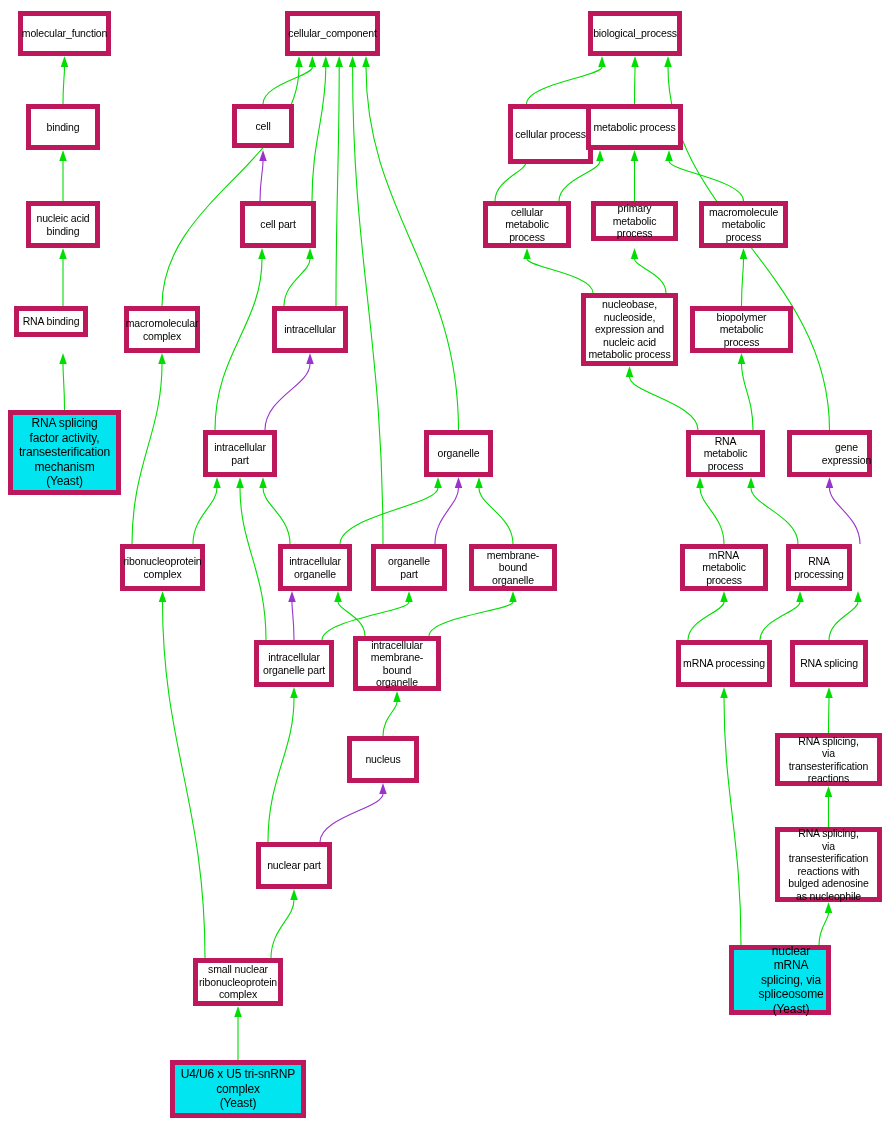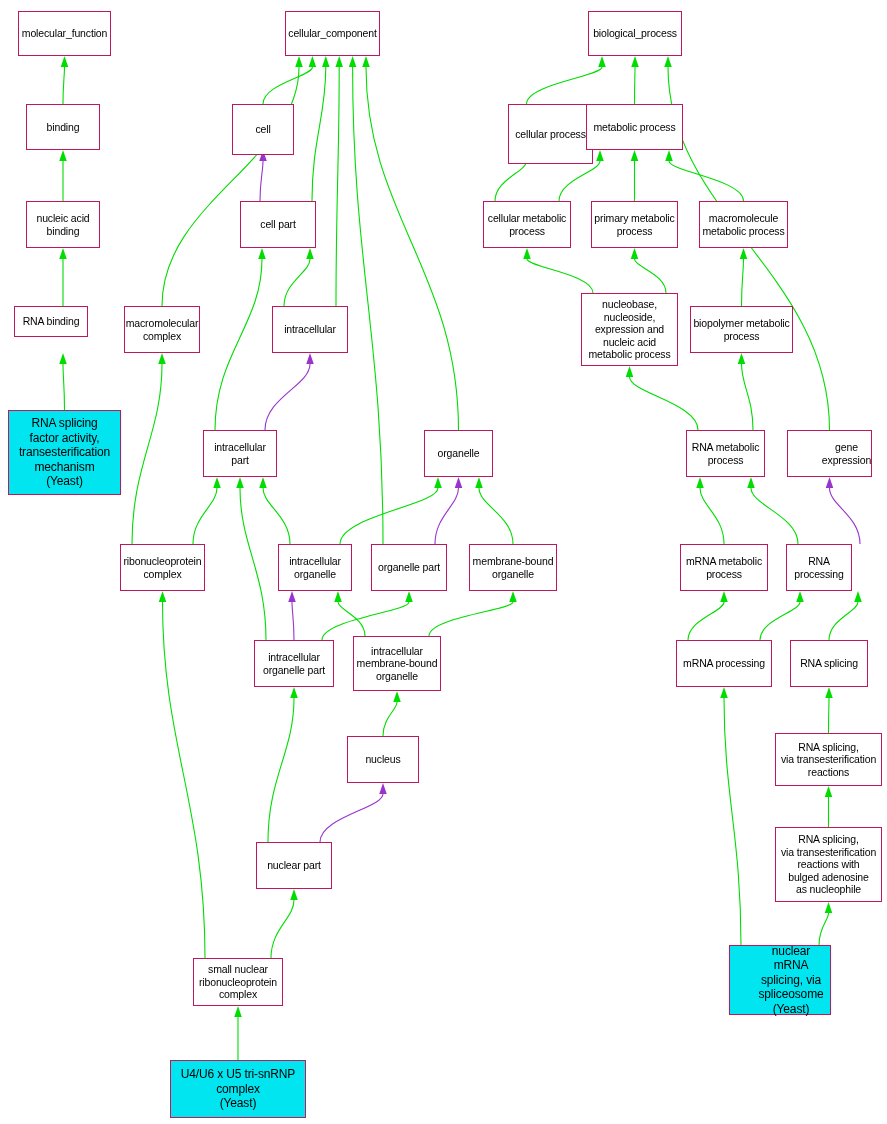--- a/index.html
+++ b/index.html
@@ -9,7 +9,7 @@
   .node{
     position:absolute;
     box-sizing:border-box;
-    border:1px solid #be185d;
+    border:5px solid #be185d;
     background:#ffffff;
     display:flex;
     align-items:center;

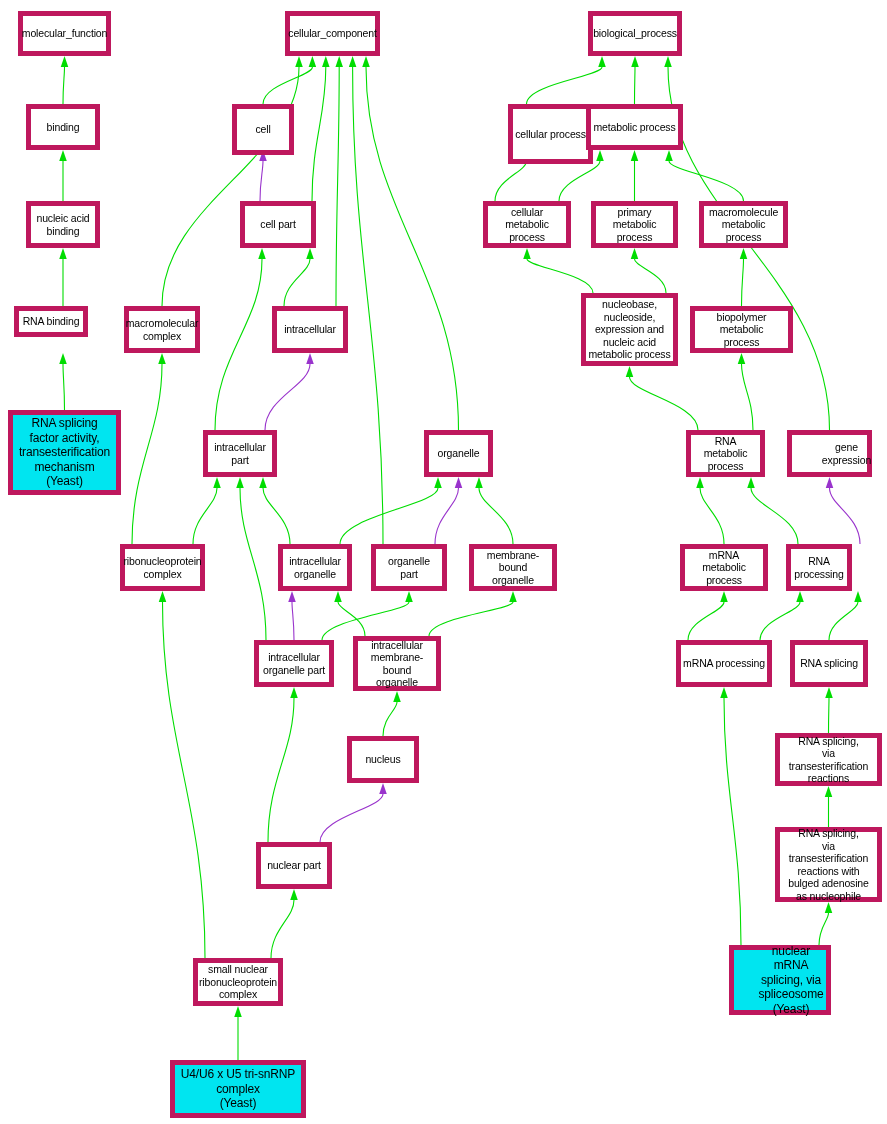--- a/index.html
+++ b/index.html
@@ -151,7 +151,7 @@
       <div class="node" style="left: 26px; top: 104px; width: 74px; height: 46px;">
         <span class="lbl">binding</span>
       </div>
-      <div class="node" style="left: 232px; top: 104px; width: 62px; height: 51px;">
+      <div class="node" style="left: 232px; top: 104px; width: 62px; height: 44px;">
         <span class="lbl">cell</span>
       </div>
       <div class="node" style="left: 508px; top: 104px; width: 85px; height: 60px;">

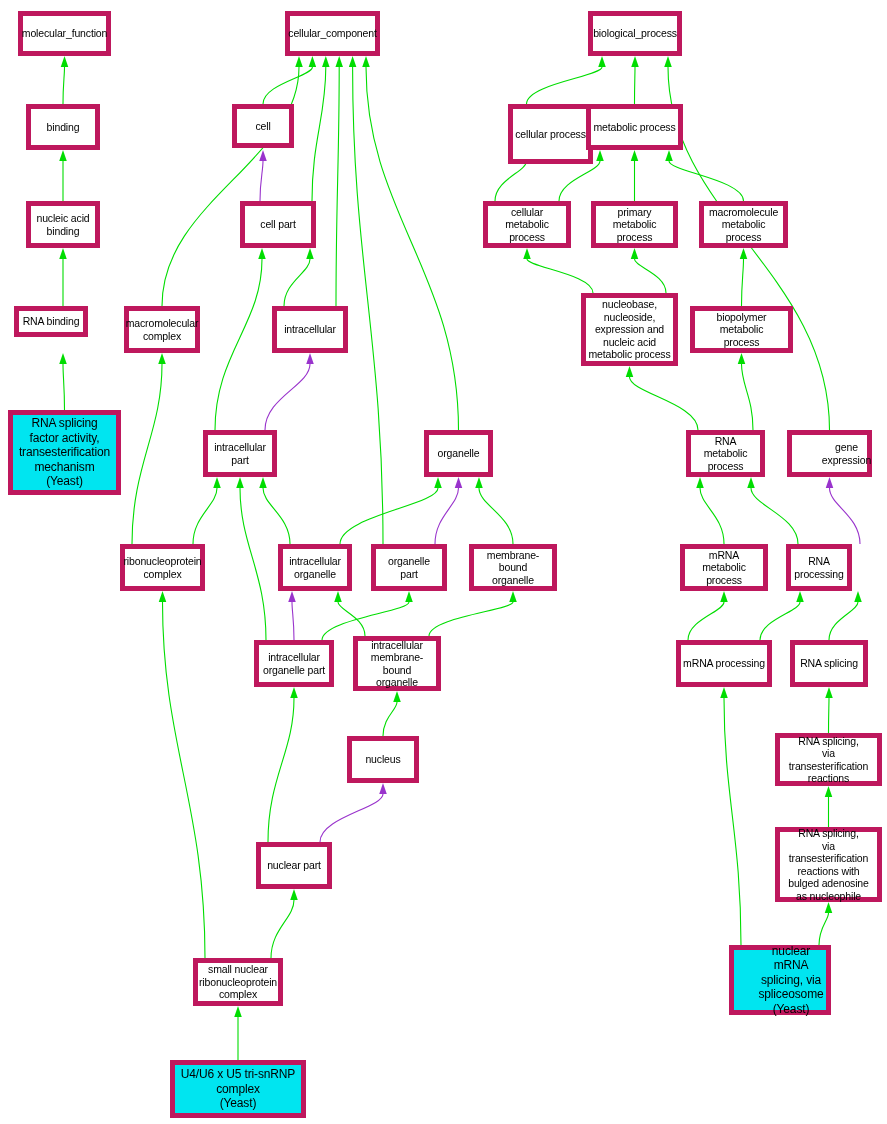--- a/index.html
+++ b/index.html
@@ -171,7 +171,7 @@
         <span class="lbl">cellular metabolic
 process</span>
       </div>
-      <div class="node" style="left: 591px; top: 201px; width: 87px; height: 47px;">
+      <div class="node" style="left: 591px; top: 201px; width: 87px; height: 40px;">
         <span class="lbl">primary metabolic
 process</span>
       </div>

